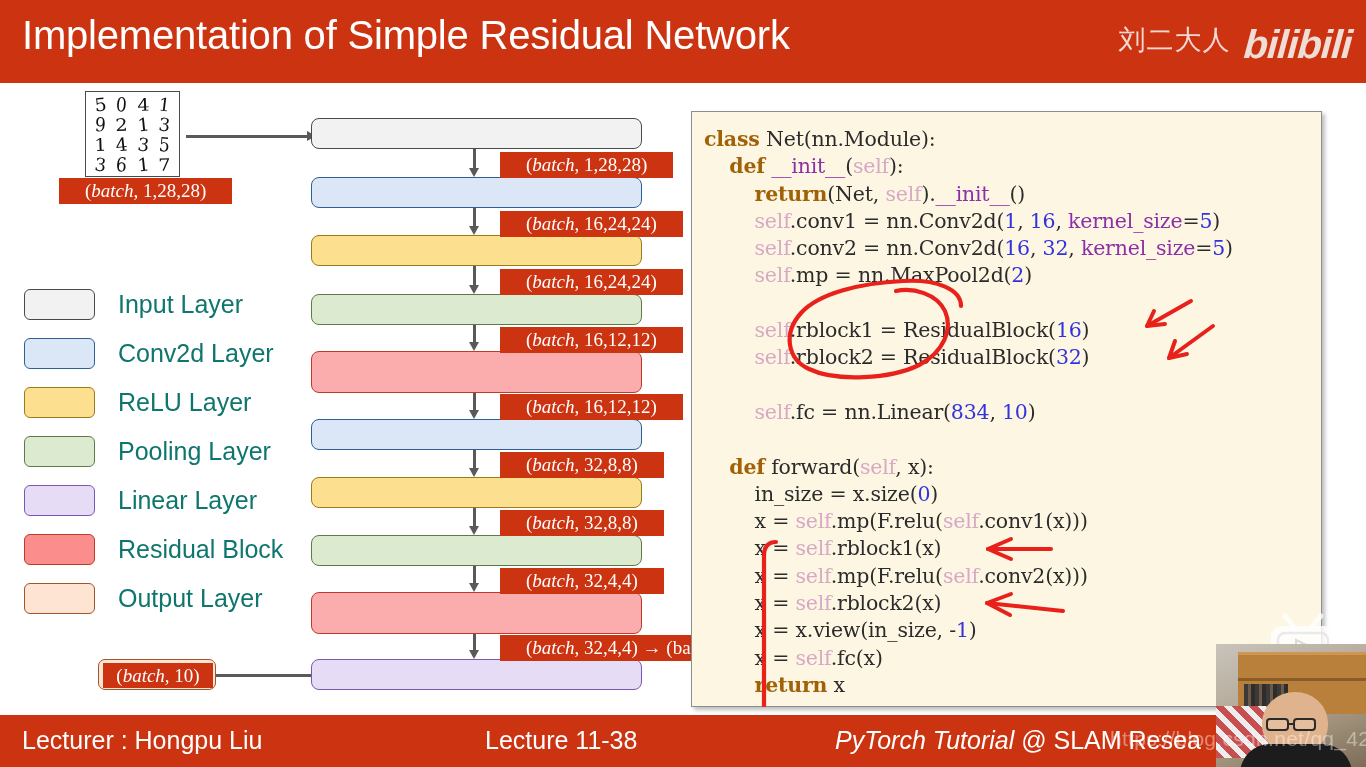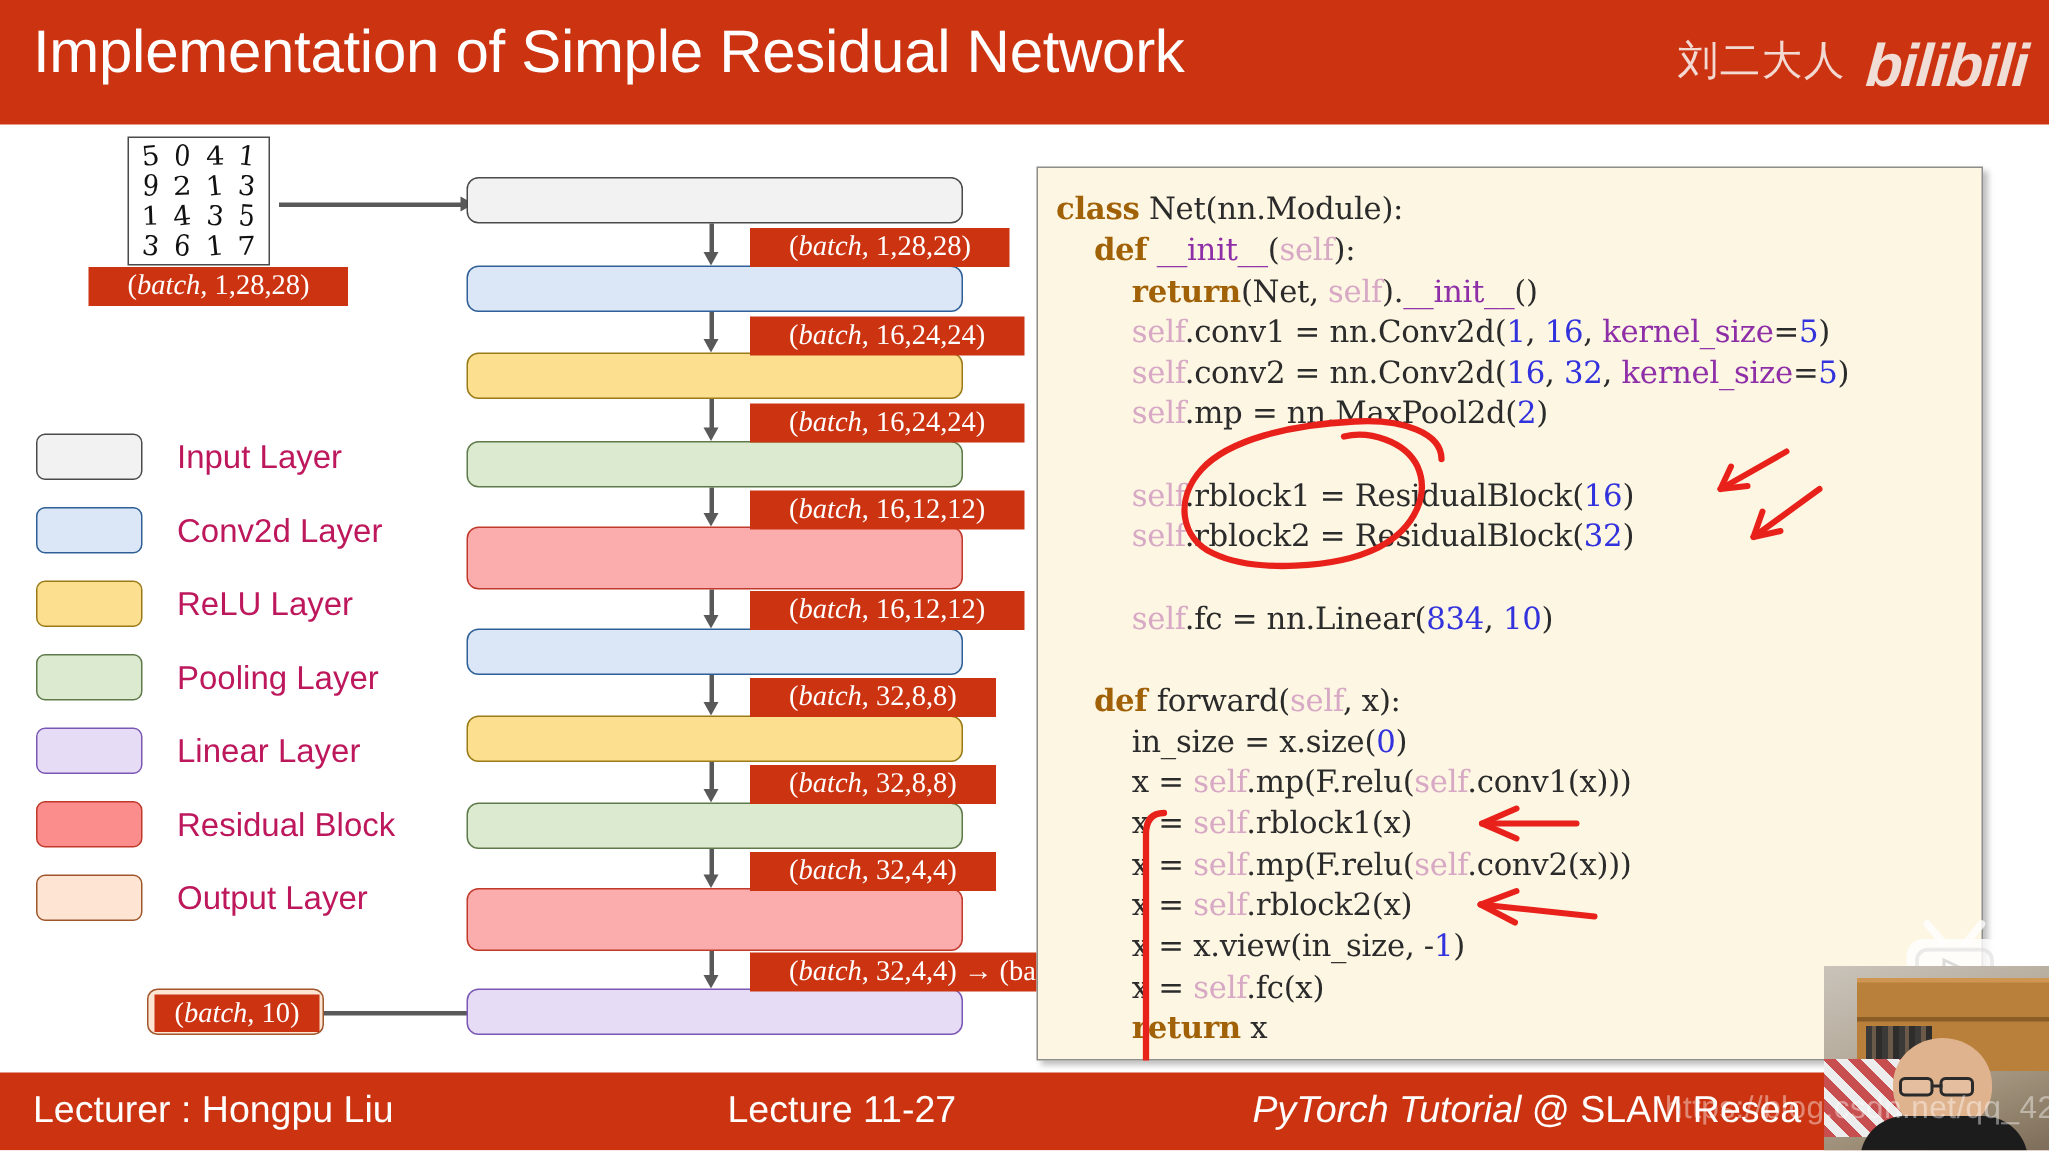--- a/index.html
+++ b/index.html
@@ -127,7 +127,7 @@
   }
   .legend-label {
     margin-left: 23px;
-    font-size: 22px; color: #be185d;
+    font-size: 25px; color: #0f766e;
     white-space: nowrap;
   }
 

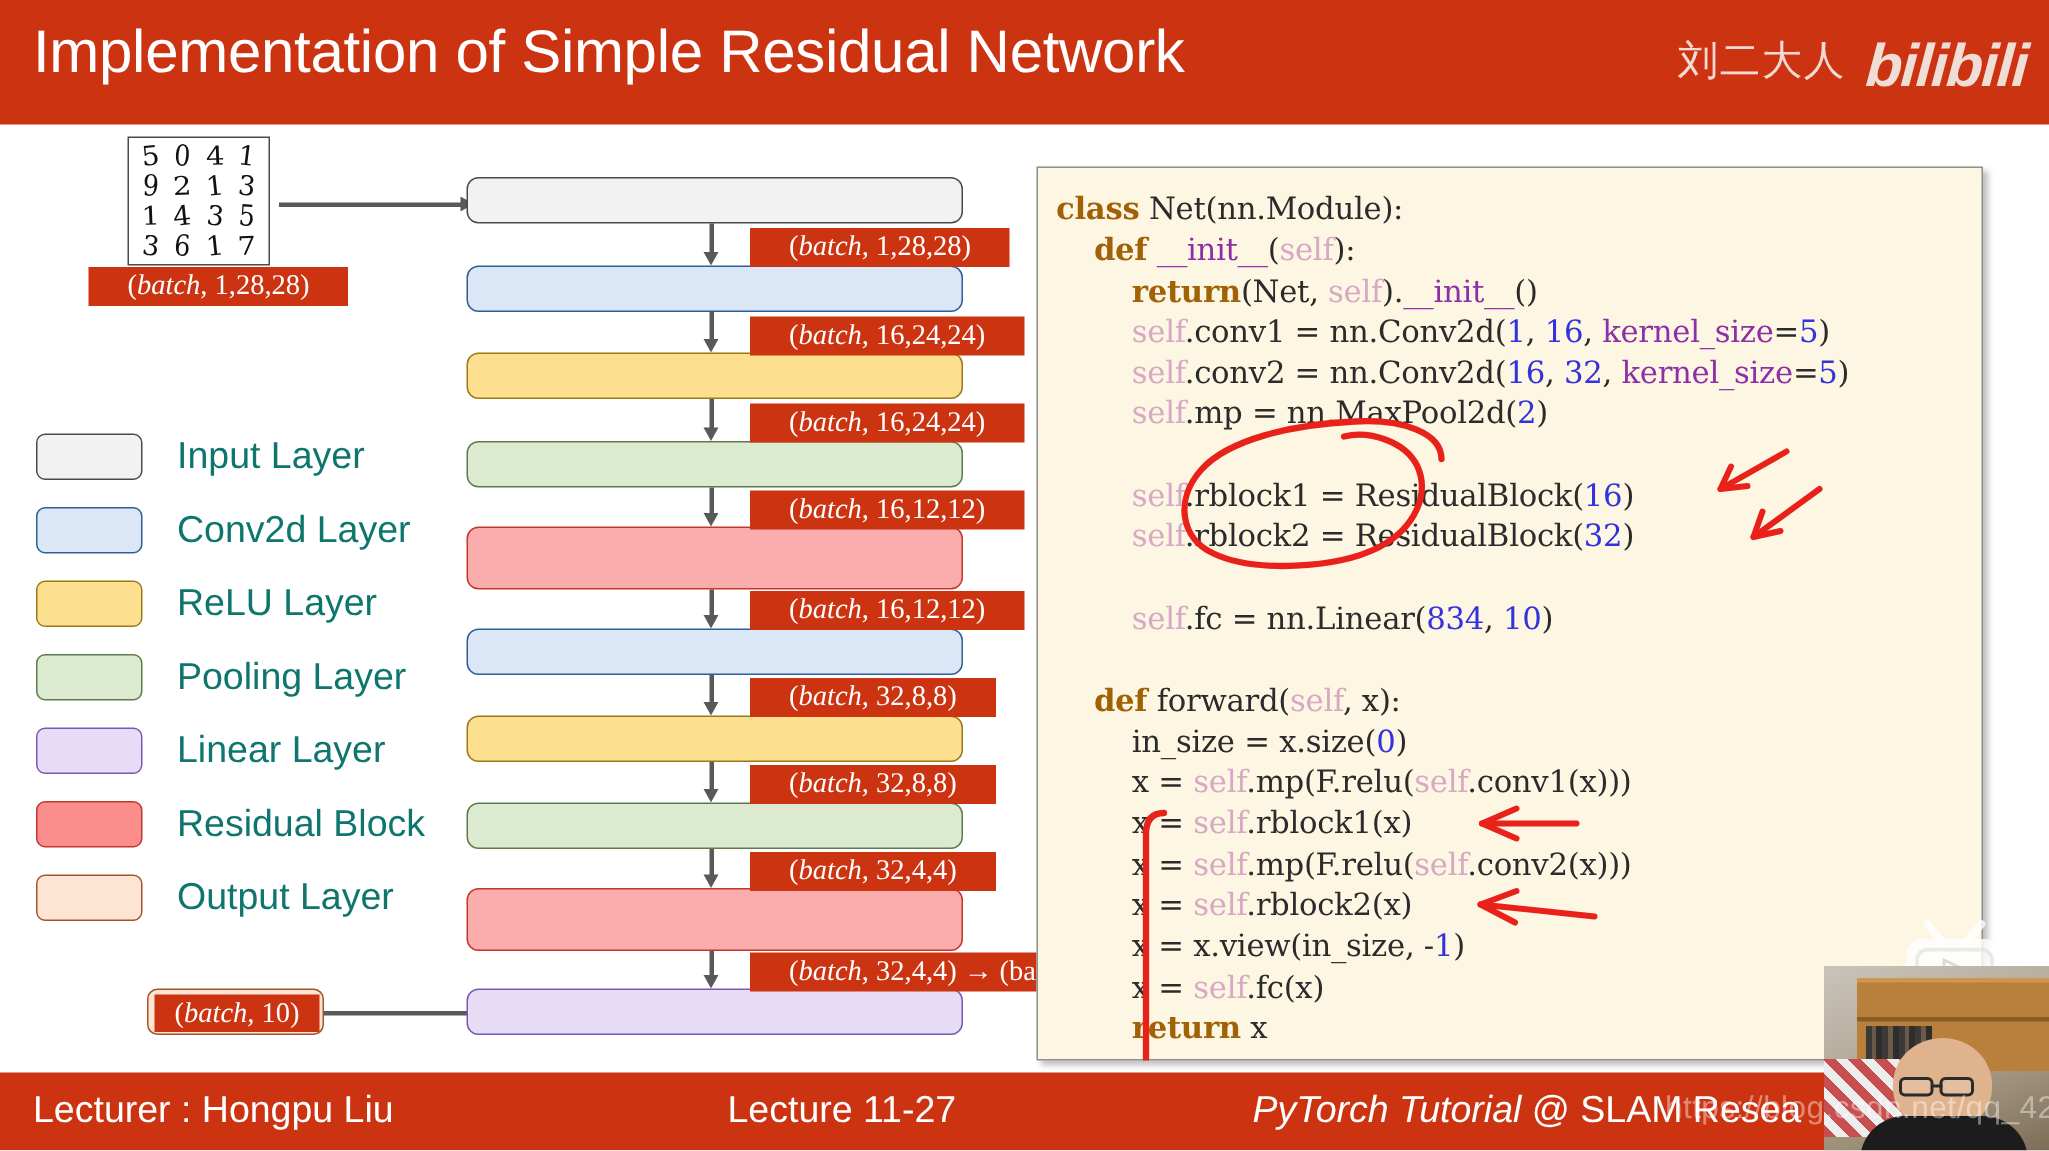--- a/index.html
+++ b/index.html
@@ -438,7 +438,7 @@
 
   <div id="footer">
     <div id="footer-lecturer">Lecturer : Hongpu Liu</div>
-    <div id="footer-lecture">Lecture 11-27</div>
+    <div id="footer-lecture">Lecture 11-38</div>
     <div id="footer-course"><span>PyTorch Tutorial</span><span class="plain"> @ SLAM Resea</span></div>
   </div>
   <div id="watermark">https://blog.csdn.net/qq_42832272</div>

